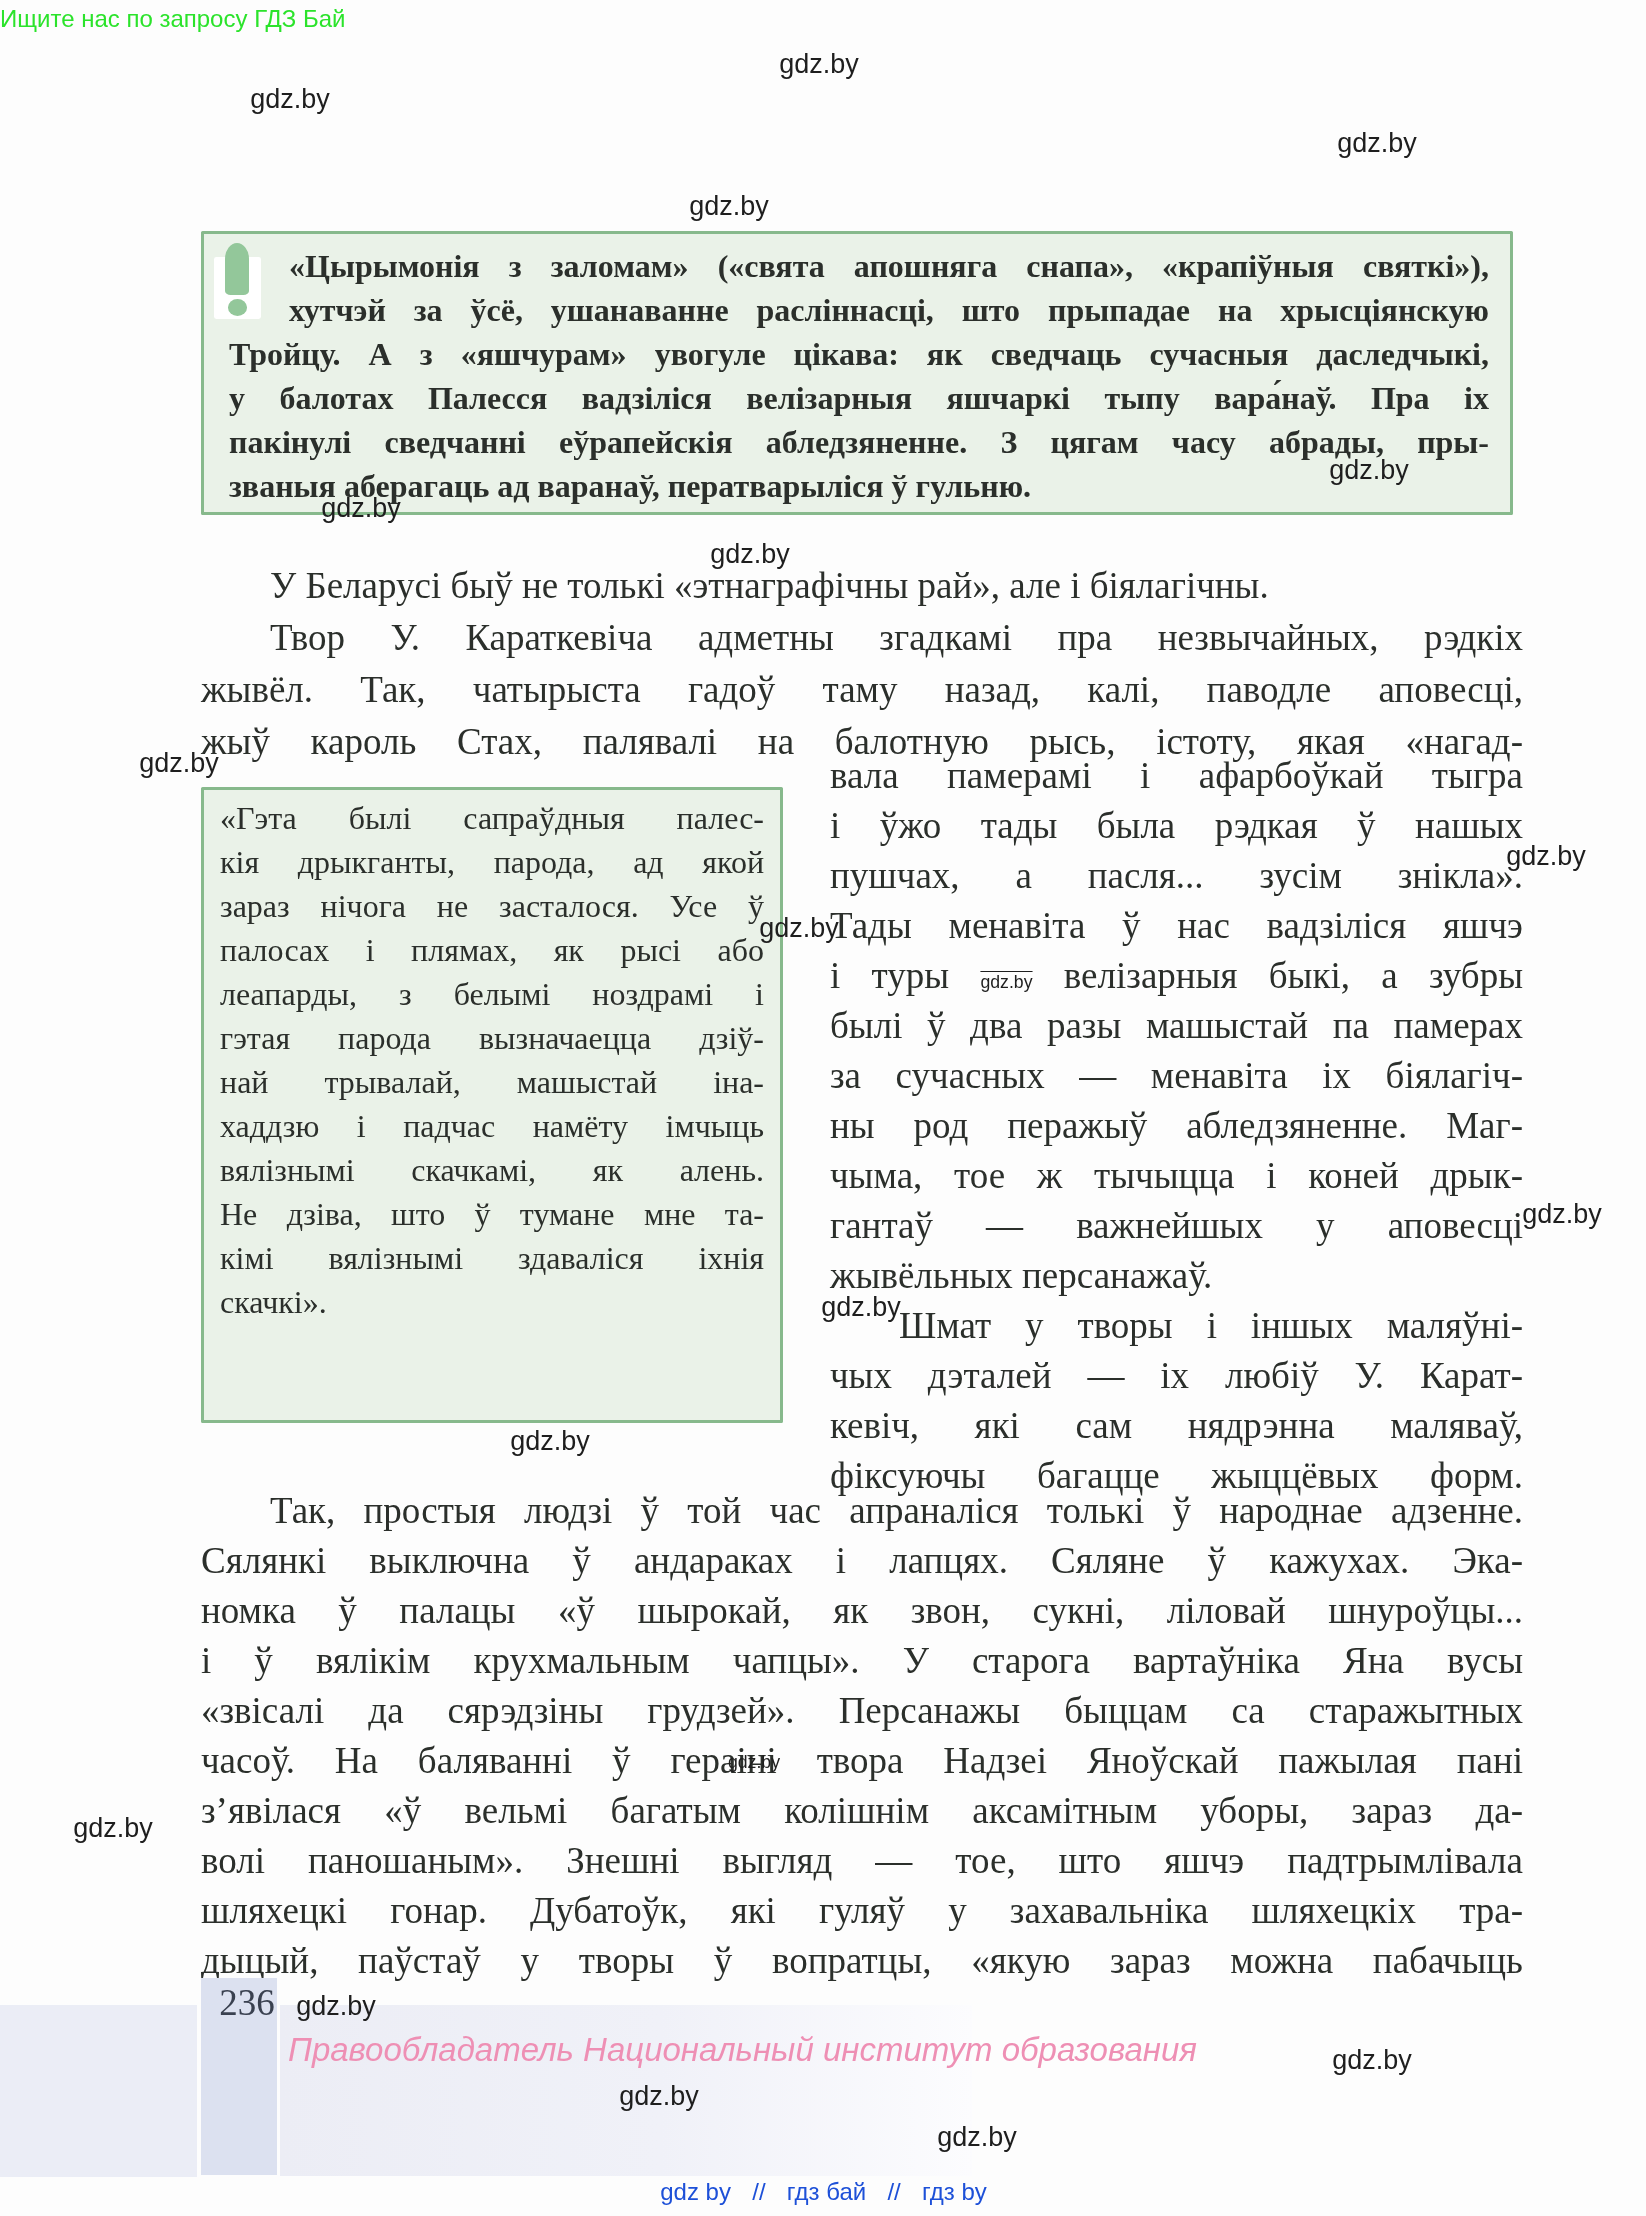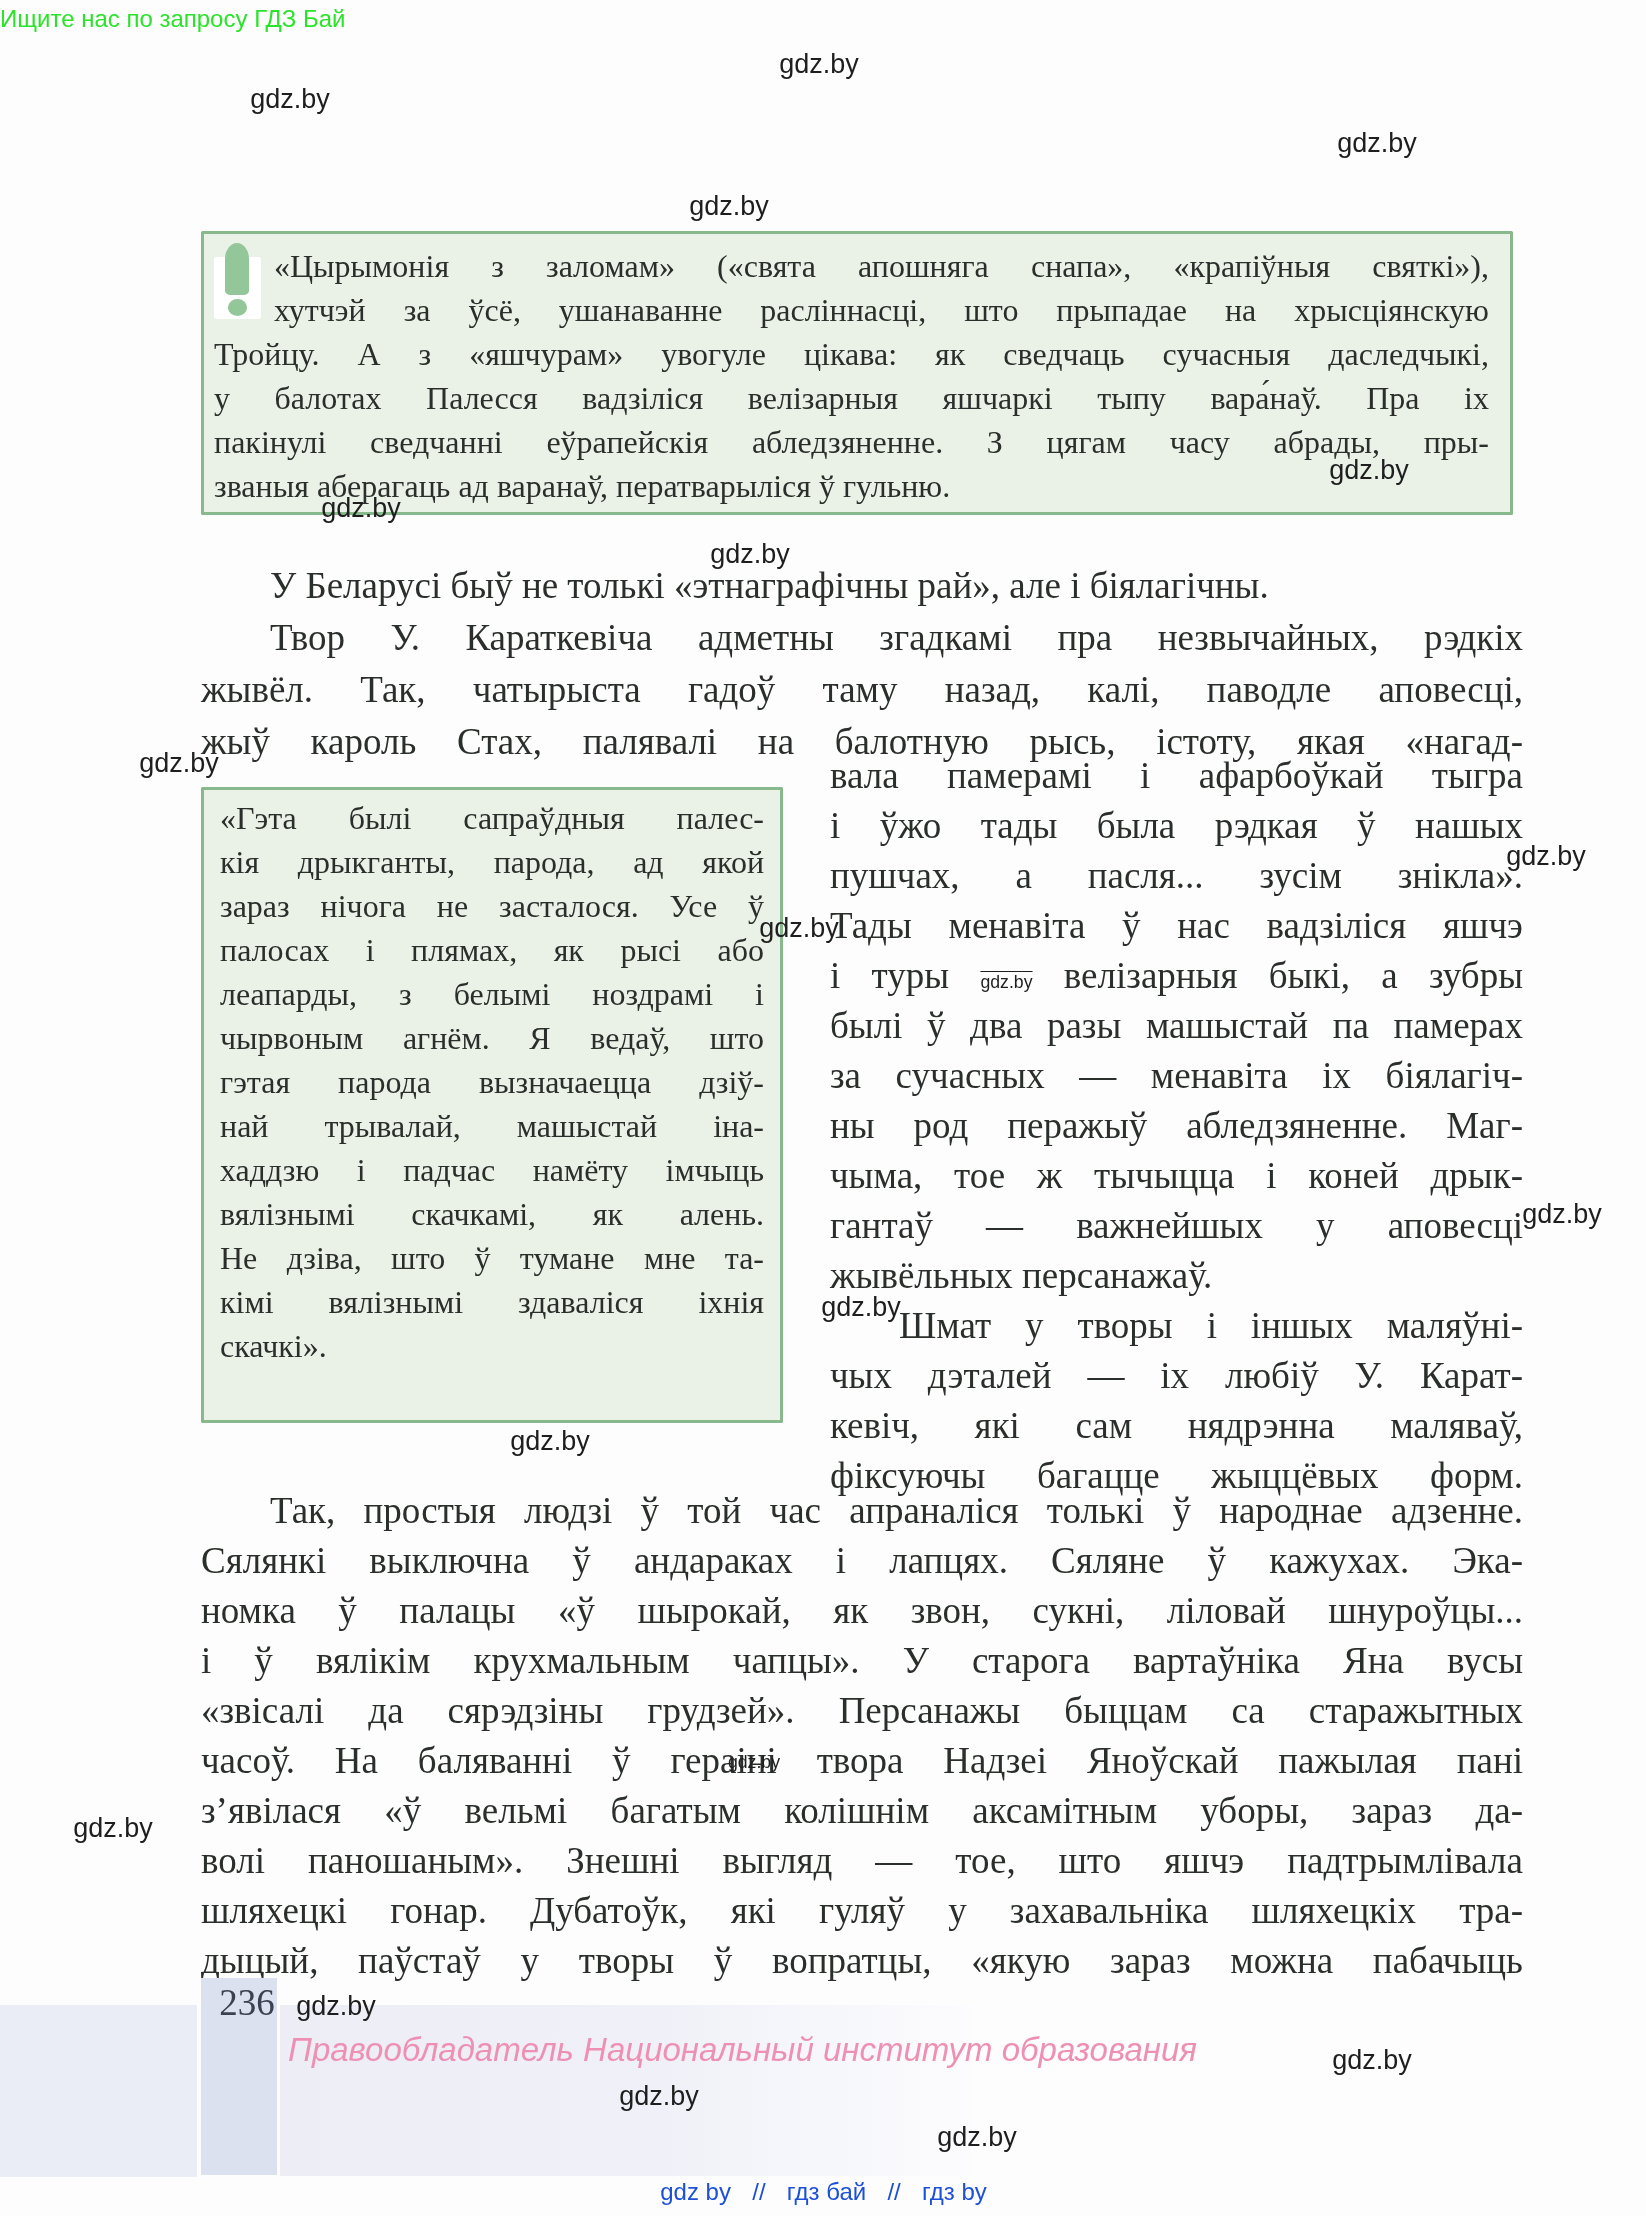--- a/index.html
+++ b/index.html
@@ -24,7 +24,7 @@
         background:#eaf2e8;border-radius:1.6px;}
   .info-box{left:201px;top:231px;width:1312px;height:284px;}
   .quote-box{left:201px;top:787px;width:582px;height:636px;}
-  .info-text{position:absolute;left:10px;right:21px;top:9.7px;}
+  .info-text{position:absolute;left:25px;right:21px;top:9.7px;font-weight:bold;}
   .quote-text{position:absolute;left:16px;right:16px;top:6.4px;}
 
   

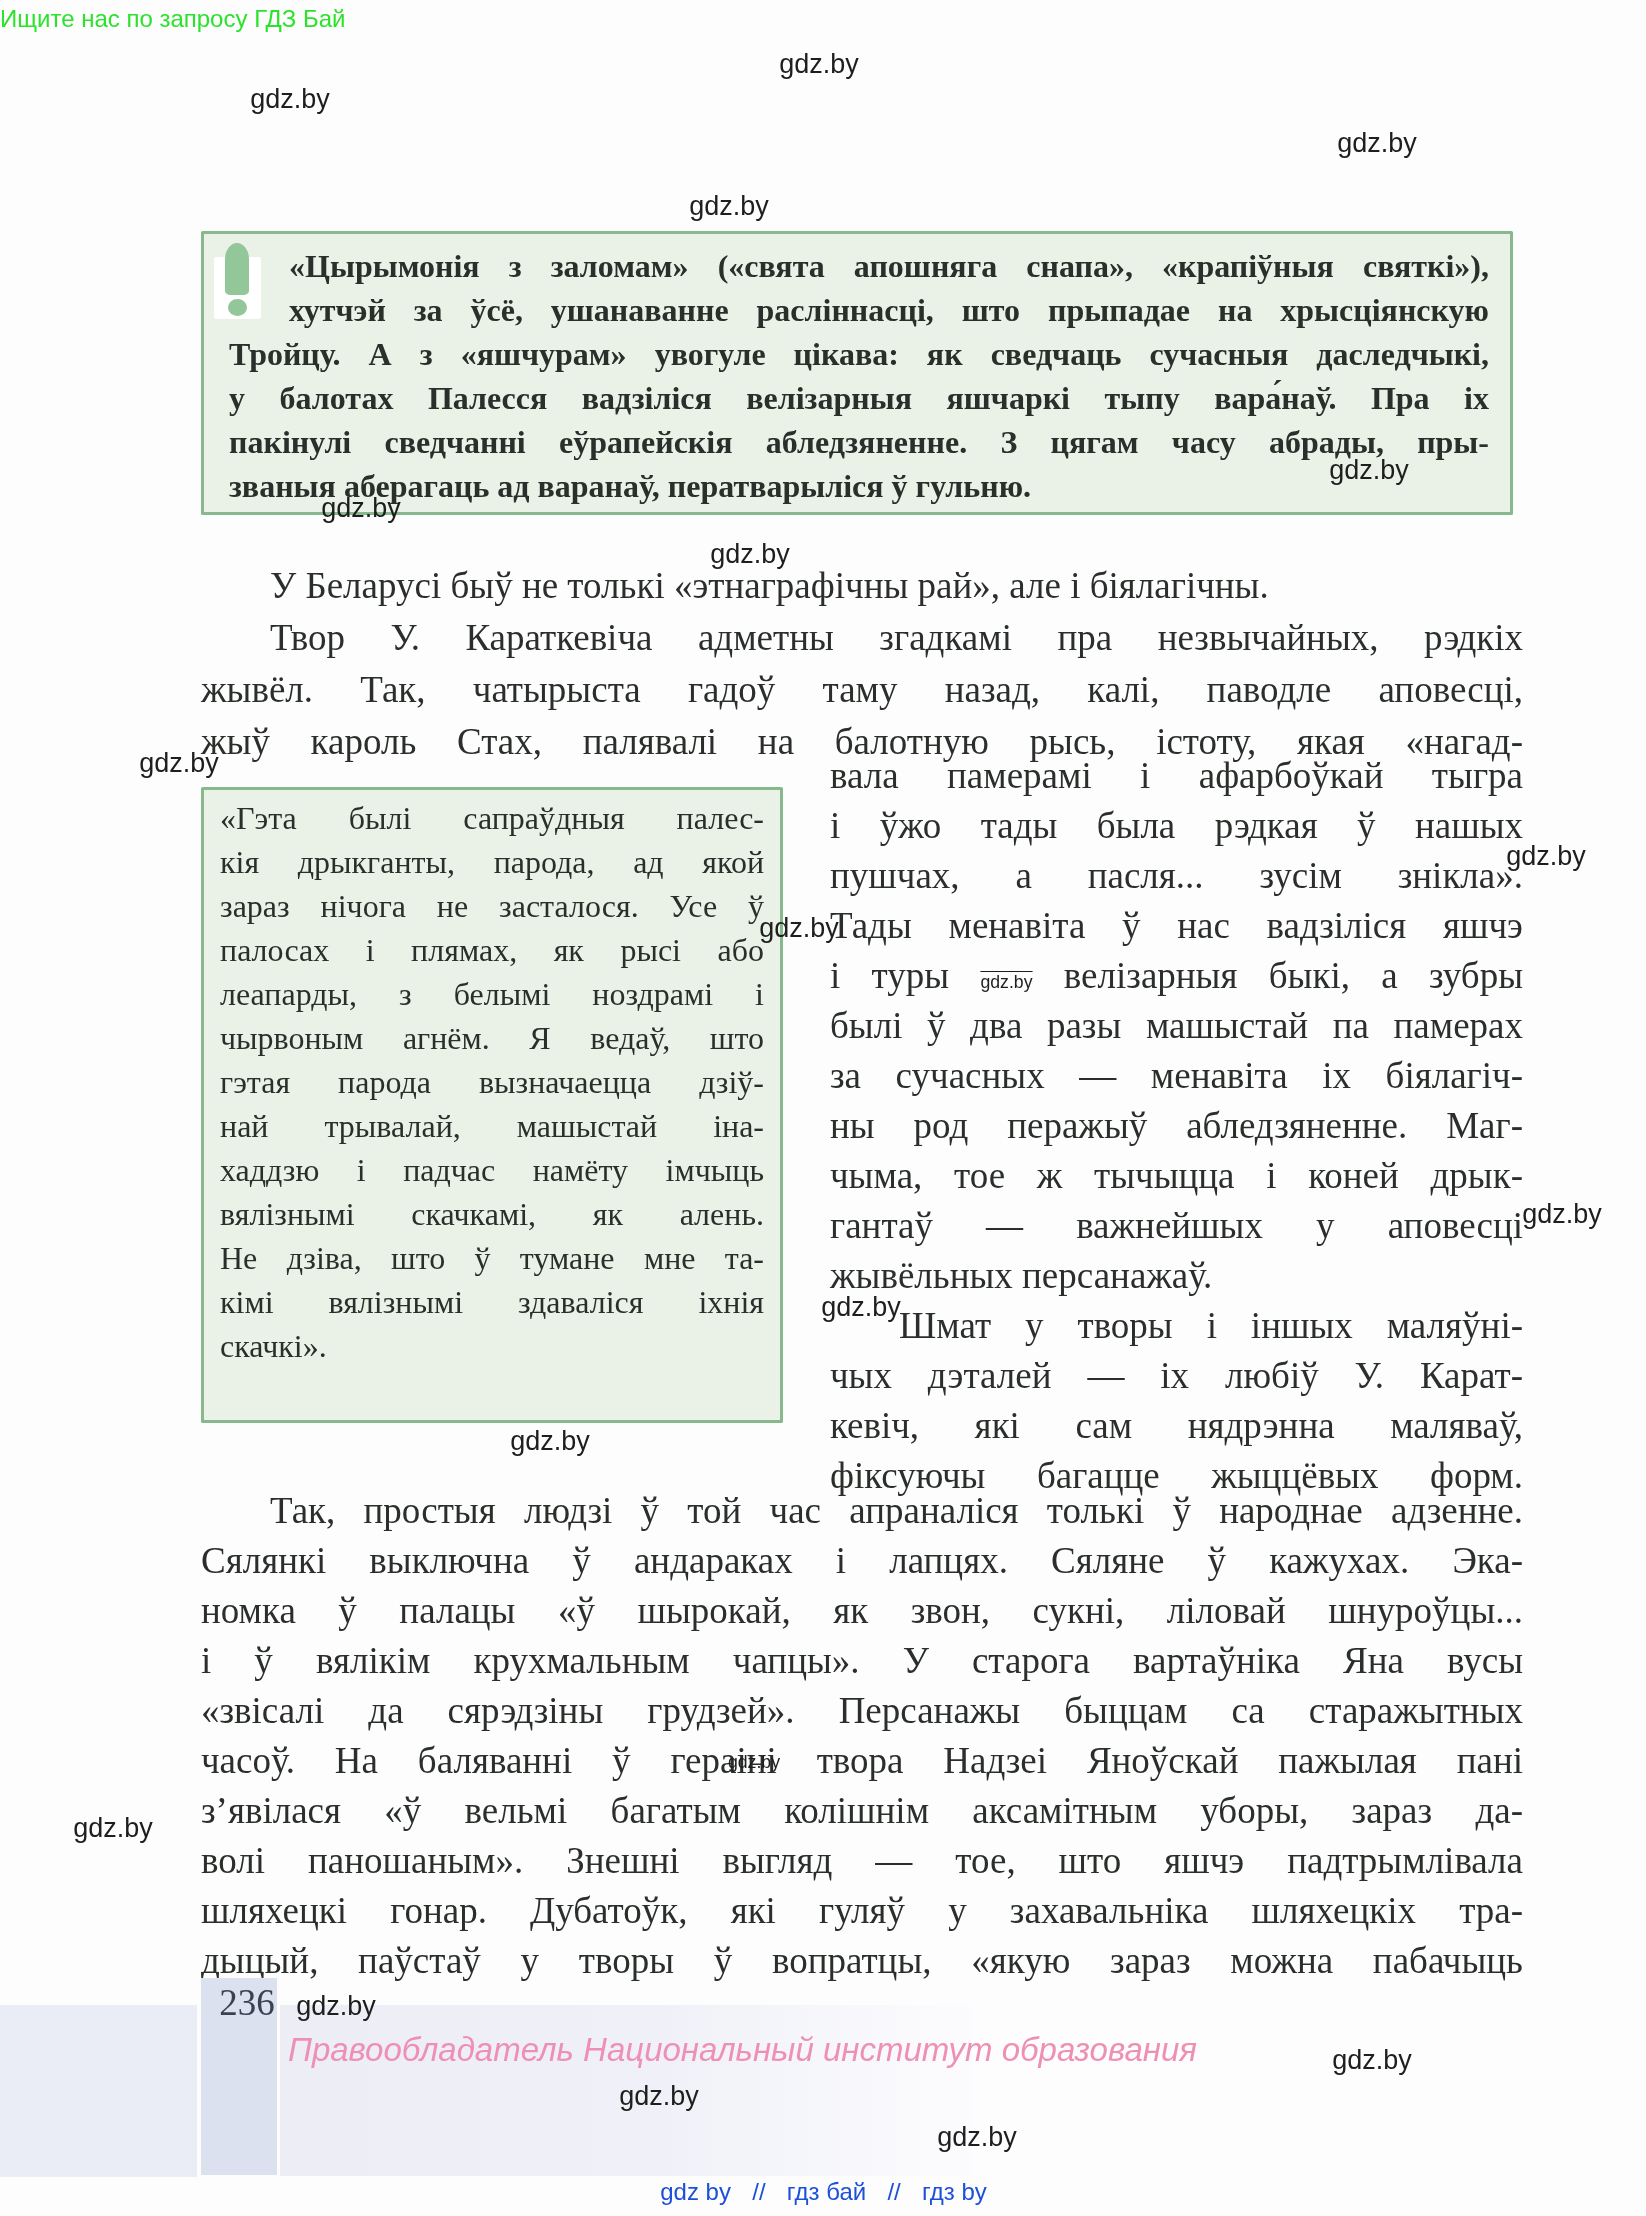--- a/index.html
+++ b/index.html
@@ -101,7 +101,6 @@
         <div class="tline just">зараз нічога не засталося. Усе ў</div>
         <div class="tline just">палосах і плямах, як рысі або</div>
         <div class="tline just">леапарды, з белымі ноздрамі і</div>
-        <div class="tline just">чырвоным агнём. Я ведаў, што</div>
         <div class="tline just">гэтая парода вызначаецца дзіў-</div>
         <div class="tline just">най трывалай, машыстай іна-</div>
         <div class="tline just">хаддзю і падчас намёту імчыць</div>

